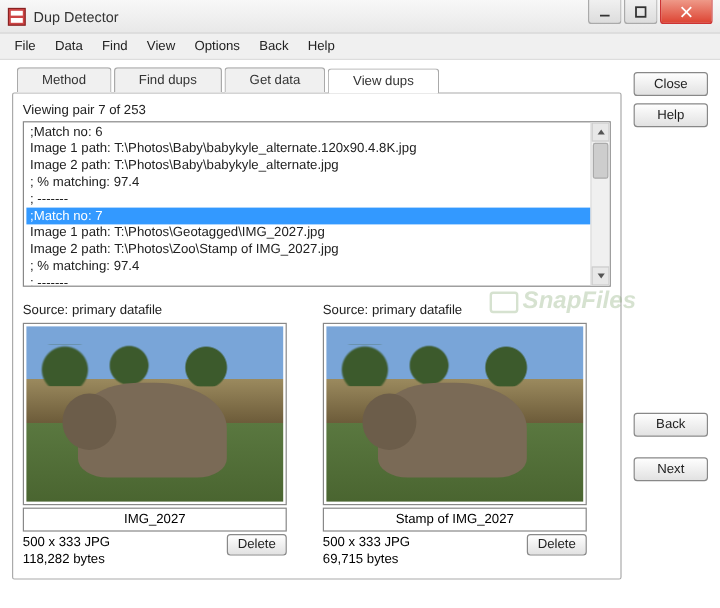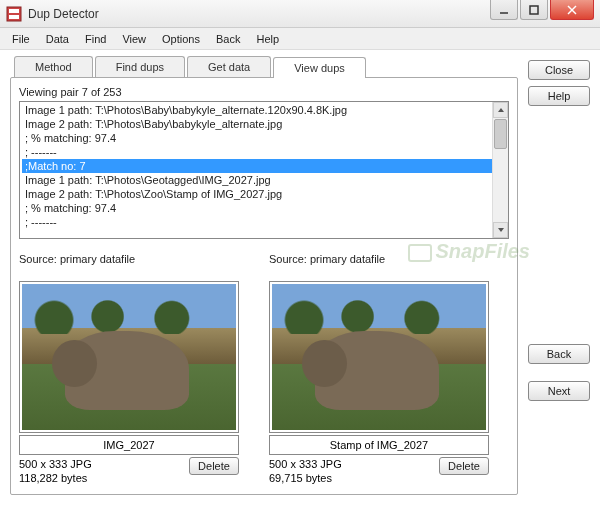--- a/index.html
+++ b/index.html
@@ -111,6 +111,7 @@
       <div class="group-label">Viewing pair 7 of 253</div>
       <div class="listbox">
         <div class="listbox-inner" id="listbox-inner">
+            <div class="list-line">;Match no: 6</div>
             <div class="list-line">Image 1 path: T:\Photos\Baby\babykyle_alternate.120x90.4.8K.jpg</div>
             <div class="list-line">Image 2 path: T:\Photos\Baby\babykyle_alternate.jpg</div>
             <div class="list-line">; % matching: 97.4</div>

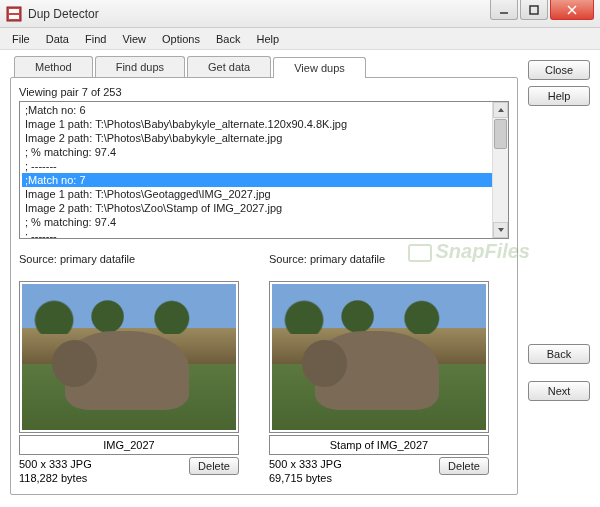--- a/index.html
+++ b/index.html
@@ -38,7 +38,7 @@
 
 .images-row { display: flex; gap: 30px; margin-top: 14px; }
 .img-col { width: 220px; }
-.img-label { margin-bottom: 16px; color: #222; }
+.img-label { margin-bottom: 4px; color: #222; }
 .img-frame { border: 1px solid #888; padding: 2px; background: #fff; height: 152px; display: flex; align-items: center; justify-content: center; position: relative; }
 .img-placeholder { width: 100%; height: 100%; background: linear-gradient(to bottom, #79a5d8 0%, #79a5d8 30%, #9b8a5e 30%, #6d5c3a 55%, #5a7840 55%, #4a6530 100%); position: relative; }
 .elephant { position: absolute; left: 20%; top: 32%; width: 58%; height: 54%; background: #7a6a56; border-radius: 40% 48% 20% 20%; }

